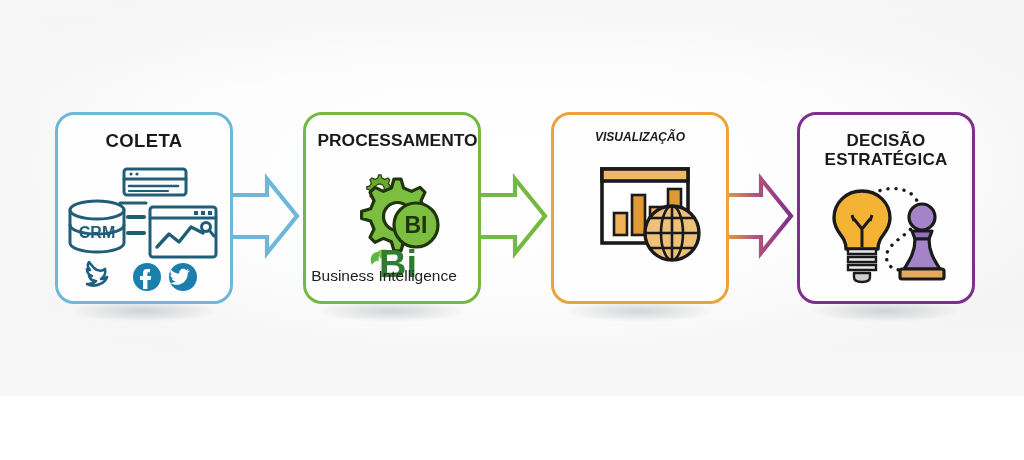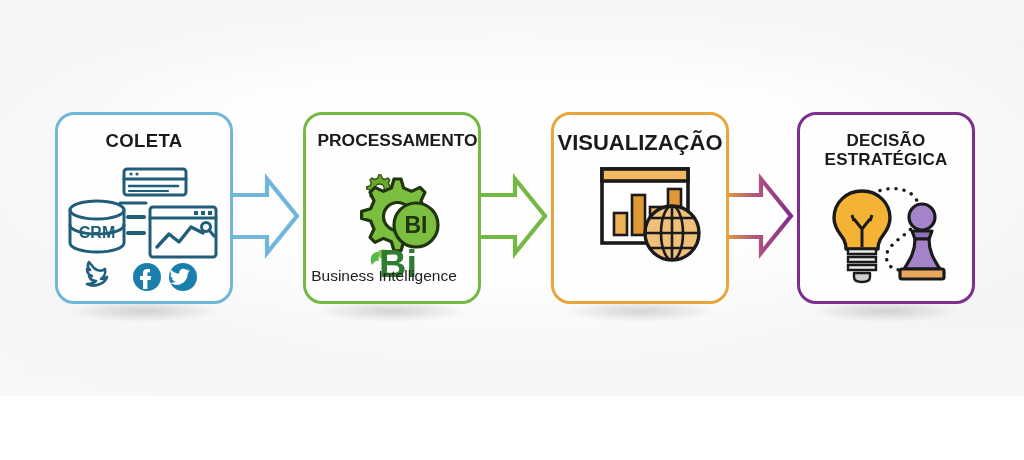--- a/index.html
+++ b/index.html
@@ -75,7 +75,7 @@
     white-space: pre-line;
   }
   #card-proc .card-title { font-size: 17.4px; letter-spacing: 0; margin-left: 11px; }
-  #card-visual .card-title { font-size: 22px; letter-spacing: 0; }
+  #card-visual .card-title { font-size: 12px; letter-spacing: 0; font-style: italic; }
   #card-decisao .card-title { font-size: 17px; letter-spacing: .2px; }
 
   .card-caption {

